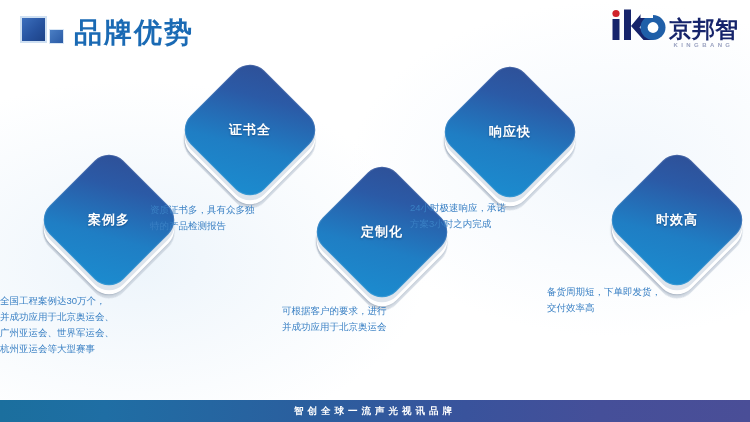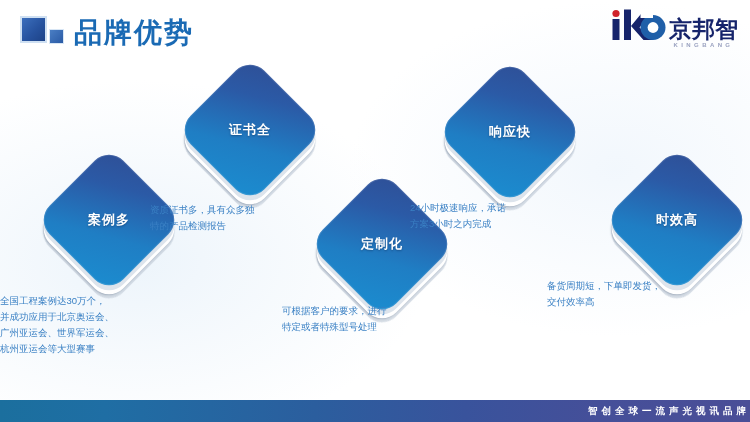--- a/index.html
+++ b/index.html
@@ -157,7 +157,7 @@
 <div class="desc" style="left:150px; top:202px; width:200px;">资质证书多，具有众多独
 特的产品检测报告</div>
 
-<div class="card" style="left:330px; top:192px;">
+<div class="card" style="left:330px; top:180px;">
   <div class="diamond-wrap">
     <div class="plate p3"></div>
     <div class="plate p2"></div>

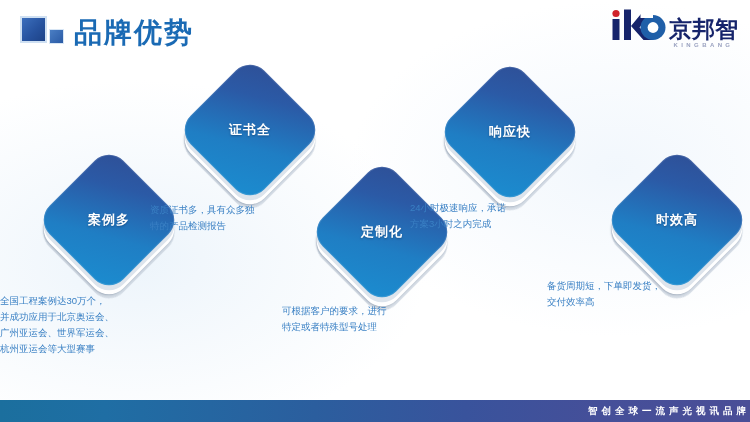--- a/index.html
+++ b/index.html
@@ -190,7 +190,7 @@
     <div class="diamond-label">时效高</div>
   </div>
 </div>
-<div class="desc" style="left:547px; top:278px; width:200px;">备货周期短，下单即发货，
+<div class="desc" style="left:547px; top:284px; width:200px;">备货周期短，下单即发货，
 交付效率高</div>
 
 <div class="footer">

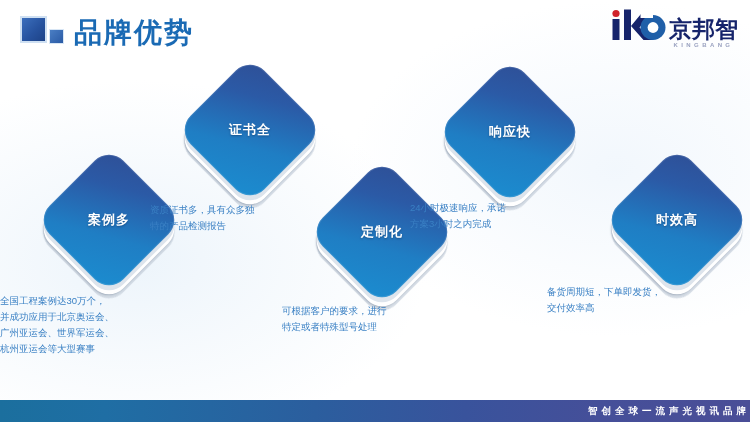--- a/index.html
+++ b/index.html
@@ -167,7 +167,7 @@
   </div>
 </div>
 <div class="desc" style="left:282px; top:303px; width:200px;">可根据客户的要求，进行
-特定或者特殊型号处理</div>
+并成功应用于北京奥运会</div>
 
 <div class="card" style="left:458px; top:80px;">
   <div class="diamond-wrap">

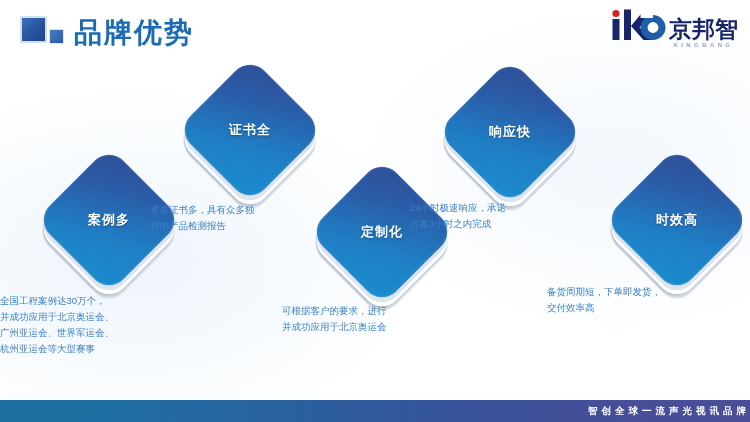--- a/index.html
+++ b/index.html
@@ -93,7 +93,7 @@
   .footer {
     position:absolute; left:0; bottom:0; width:750px; height:22px;
     background:linear-gradient(90deg,#1b6f9e 0%,#1f6ea4 14%,#2b5e9e 42%,#39539c 62%,#454f99 80%,#4a4e97 100%);
-    display:flex; align-items:center; justify-content:flex-end;
+    display:flex; align-items:center; justify-content:center;
   }
   .footer-text {
     color:#ffffff; font-size:9.5px; font-weight:bold; letter-spacing:4px;

